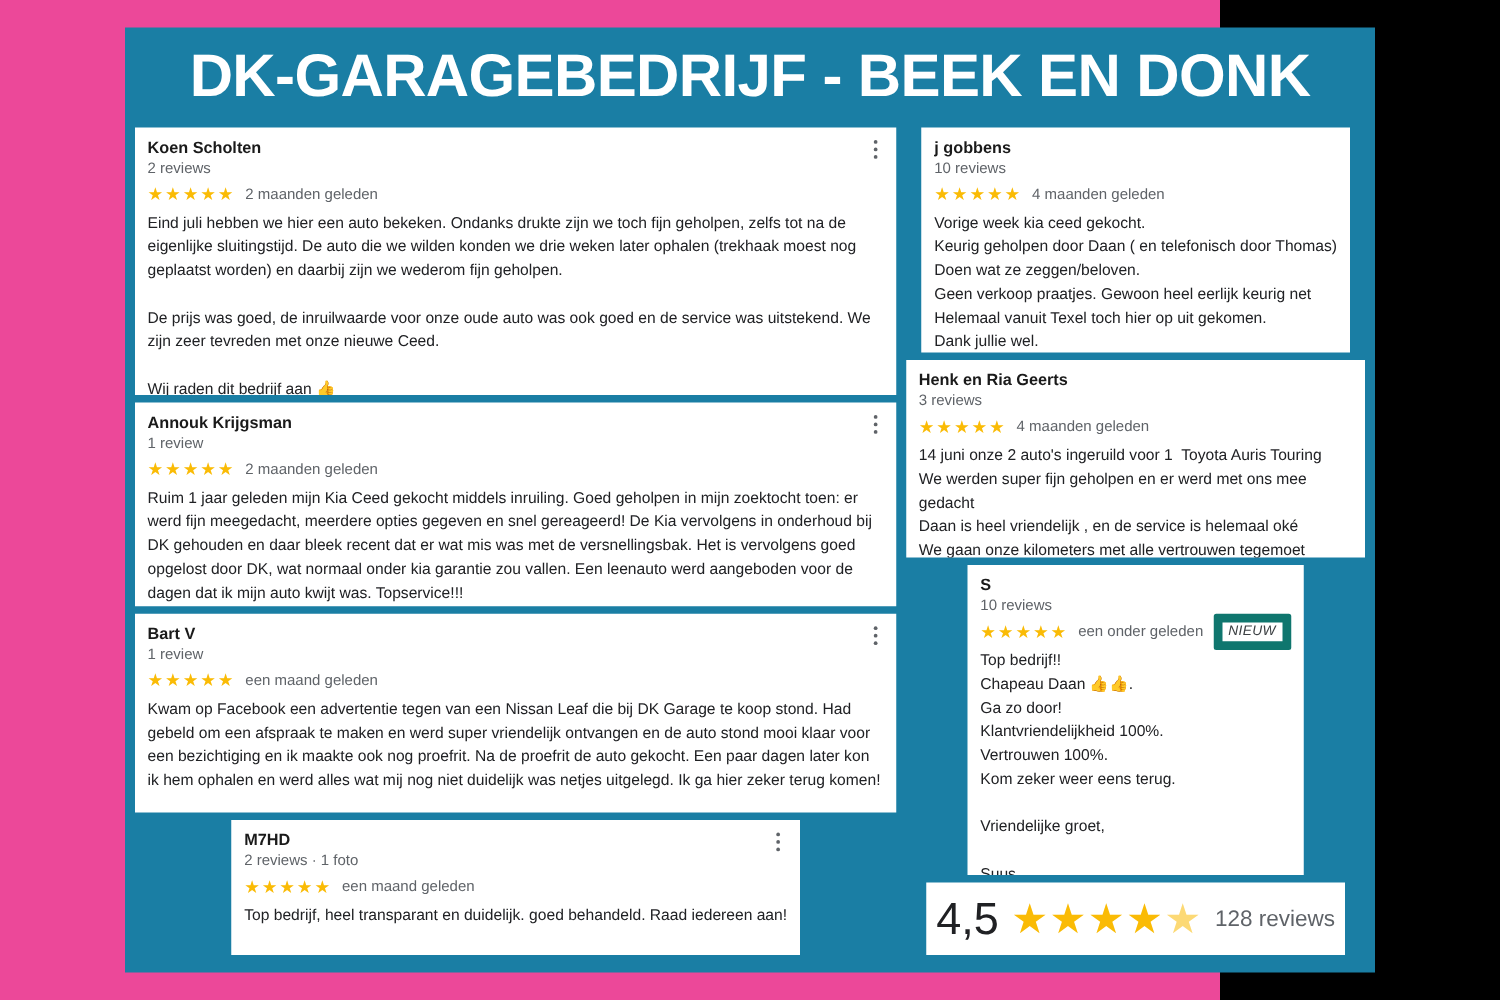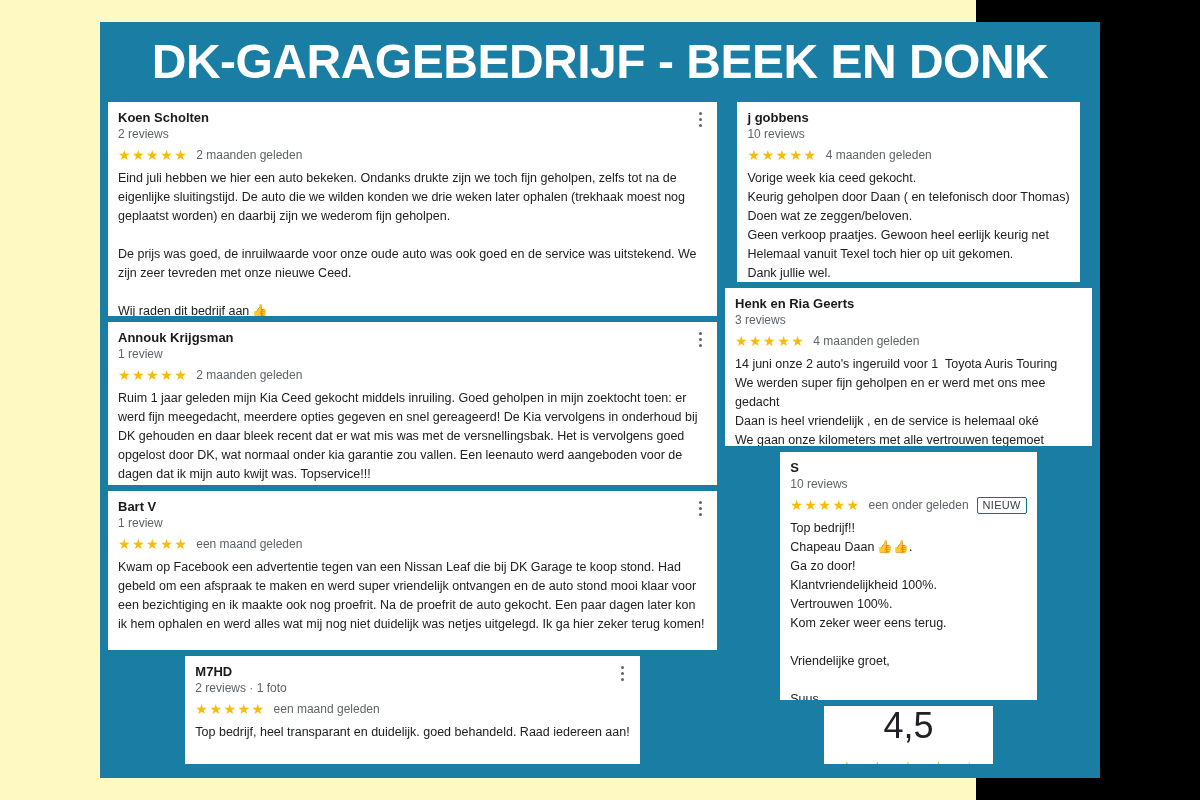--- a/index.html
+++ b/index.html
@@ -17,7 +17,7 @@
     position: relative;
     width: 976px;
     height: 800px;
-    background: #fef9c3;
+    background: #ec4899;
   }
   .panel {
     position: absolute;

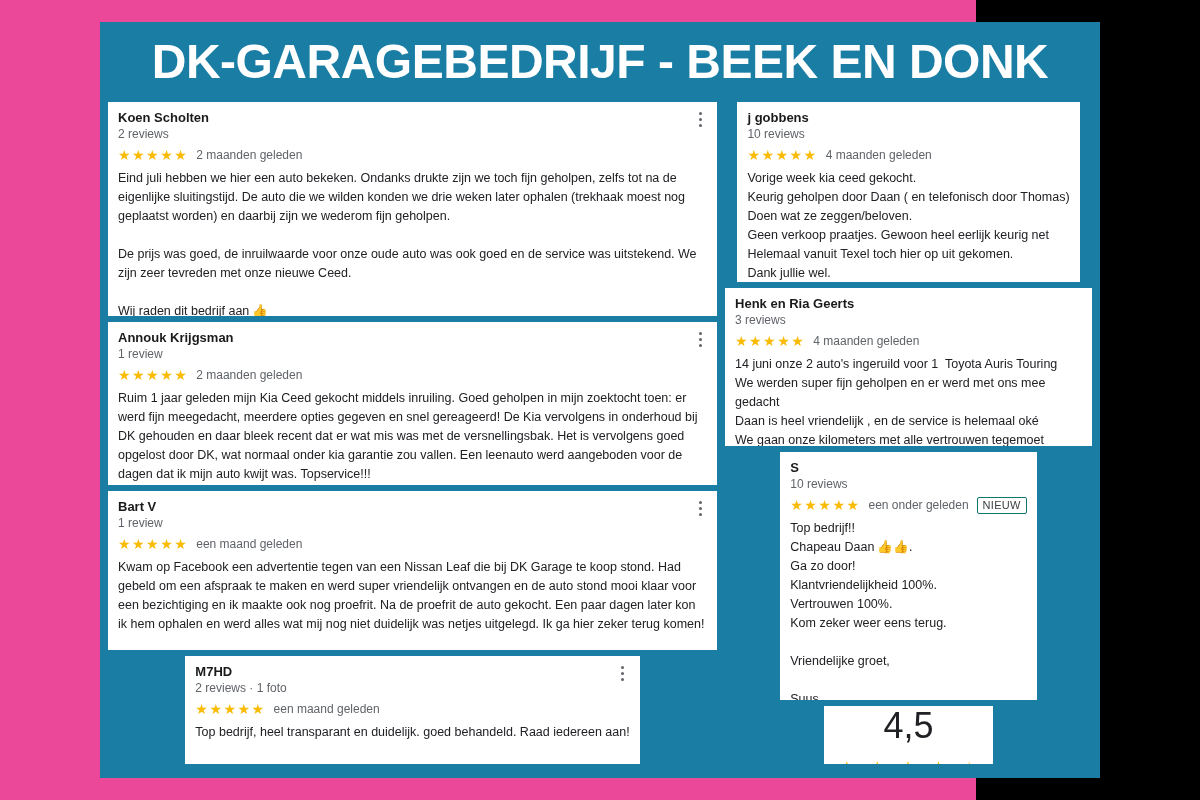--- a/index.html
+++ b/index.html
@@ -95,13 +95,14 @@
   }
   .badge-new {
     display: inline-block;
-    border: 1px solid #0f766e;
+    border: 7px solid #0f766e;
     color: #3c4043;
     font-size: 11px;
     padding: 1px 5px;
     line-height: 13px;
     border-radius: 2px;
     letter-spacing: 0.3px;
+    font-style: italic;
   }
   .rev-body {
     font-size: 12.5px;

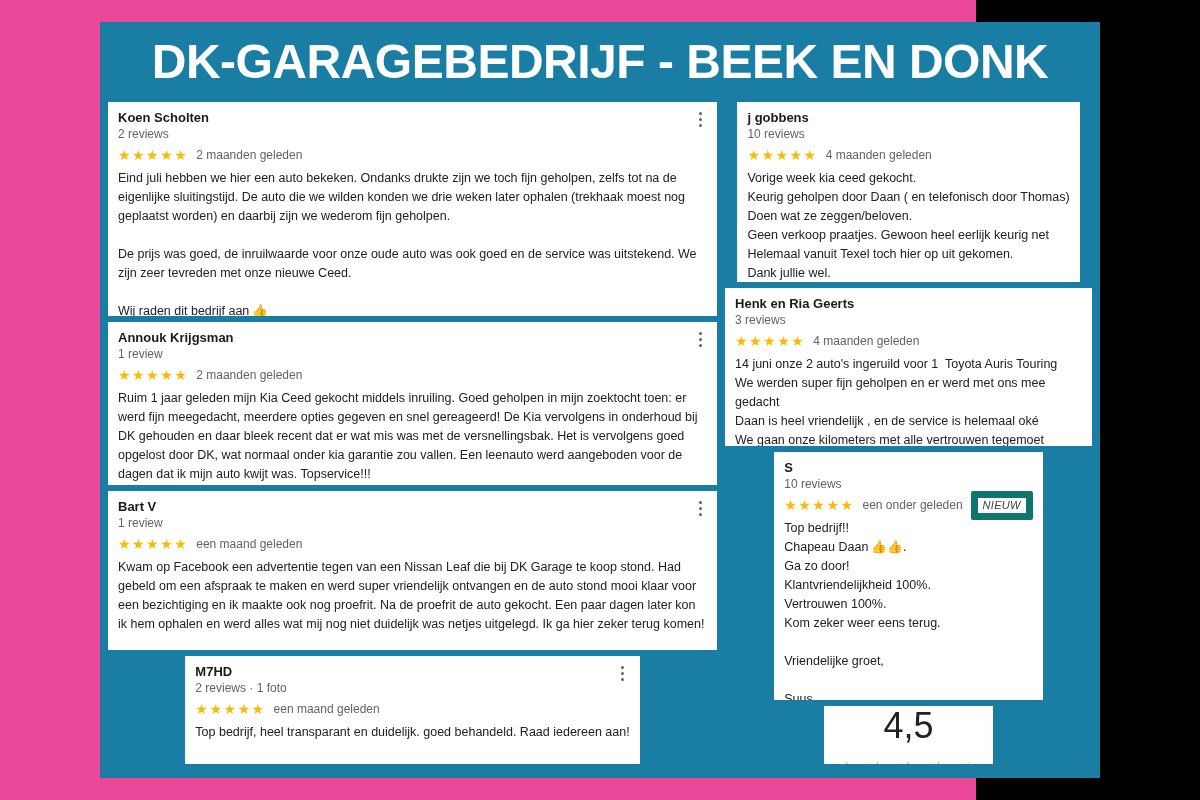--- a/index.html
+++ b/index.html
@@ -136,7 +136,6 @@
     box-sizing: border-box;
     gap: 10px;
     overflow: hidden;
-    flex-direction: column;
   }
   .summary-score {
     font-size: 36px;

